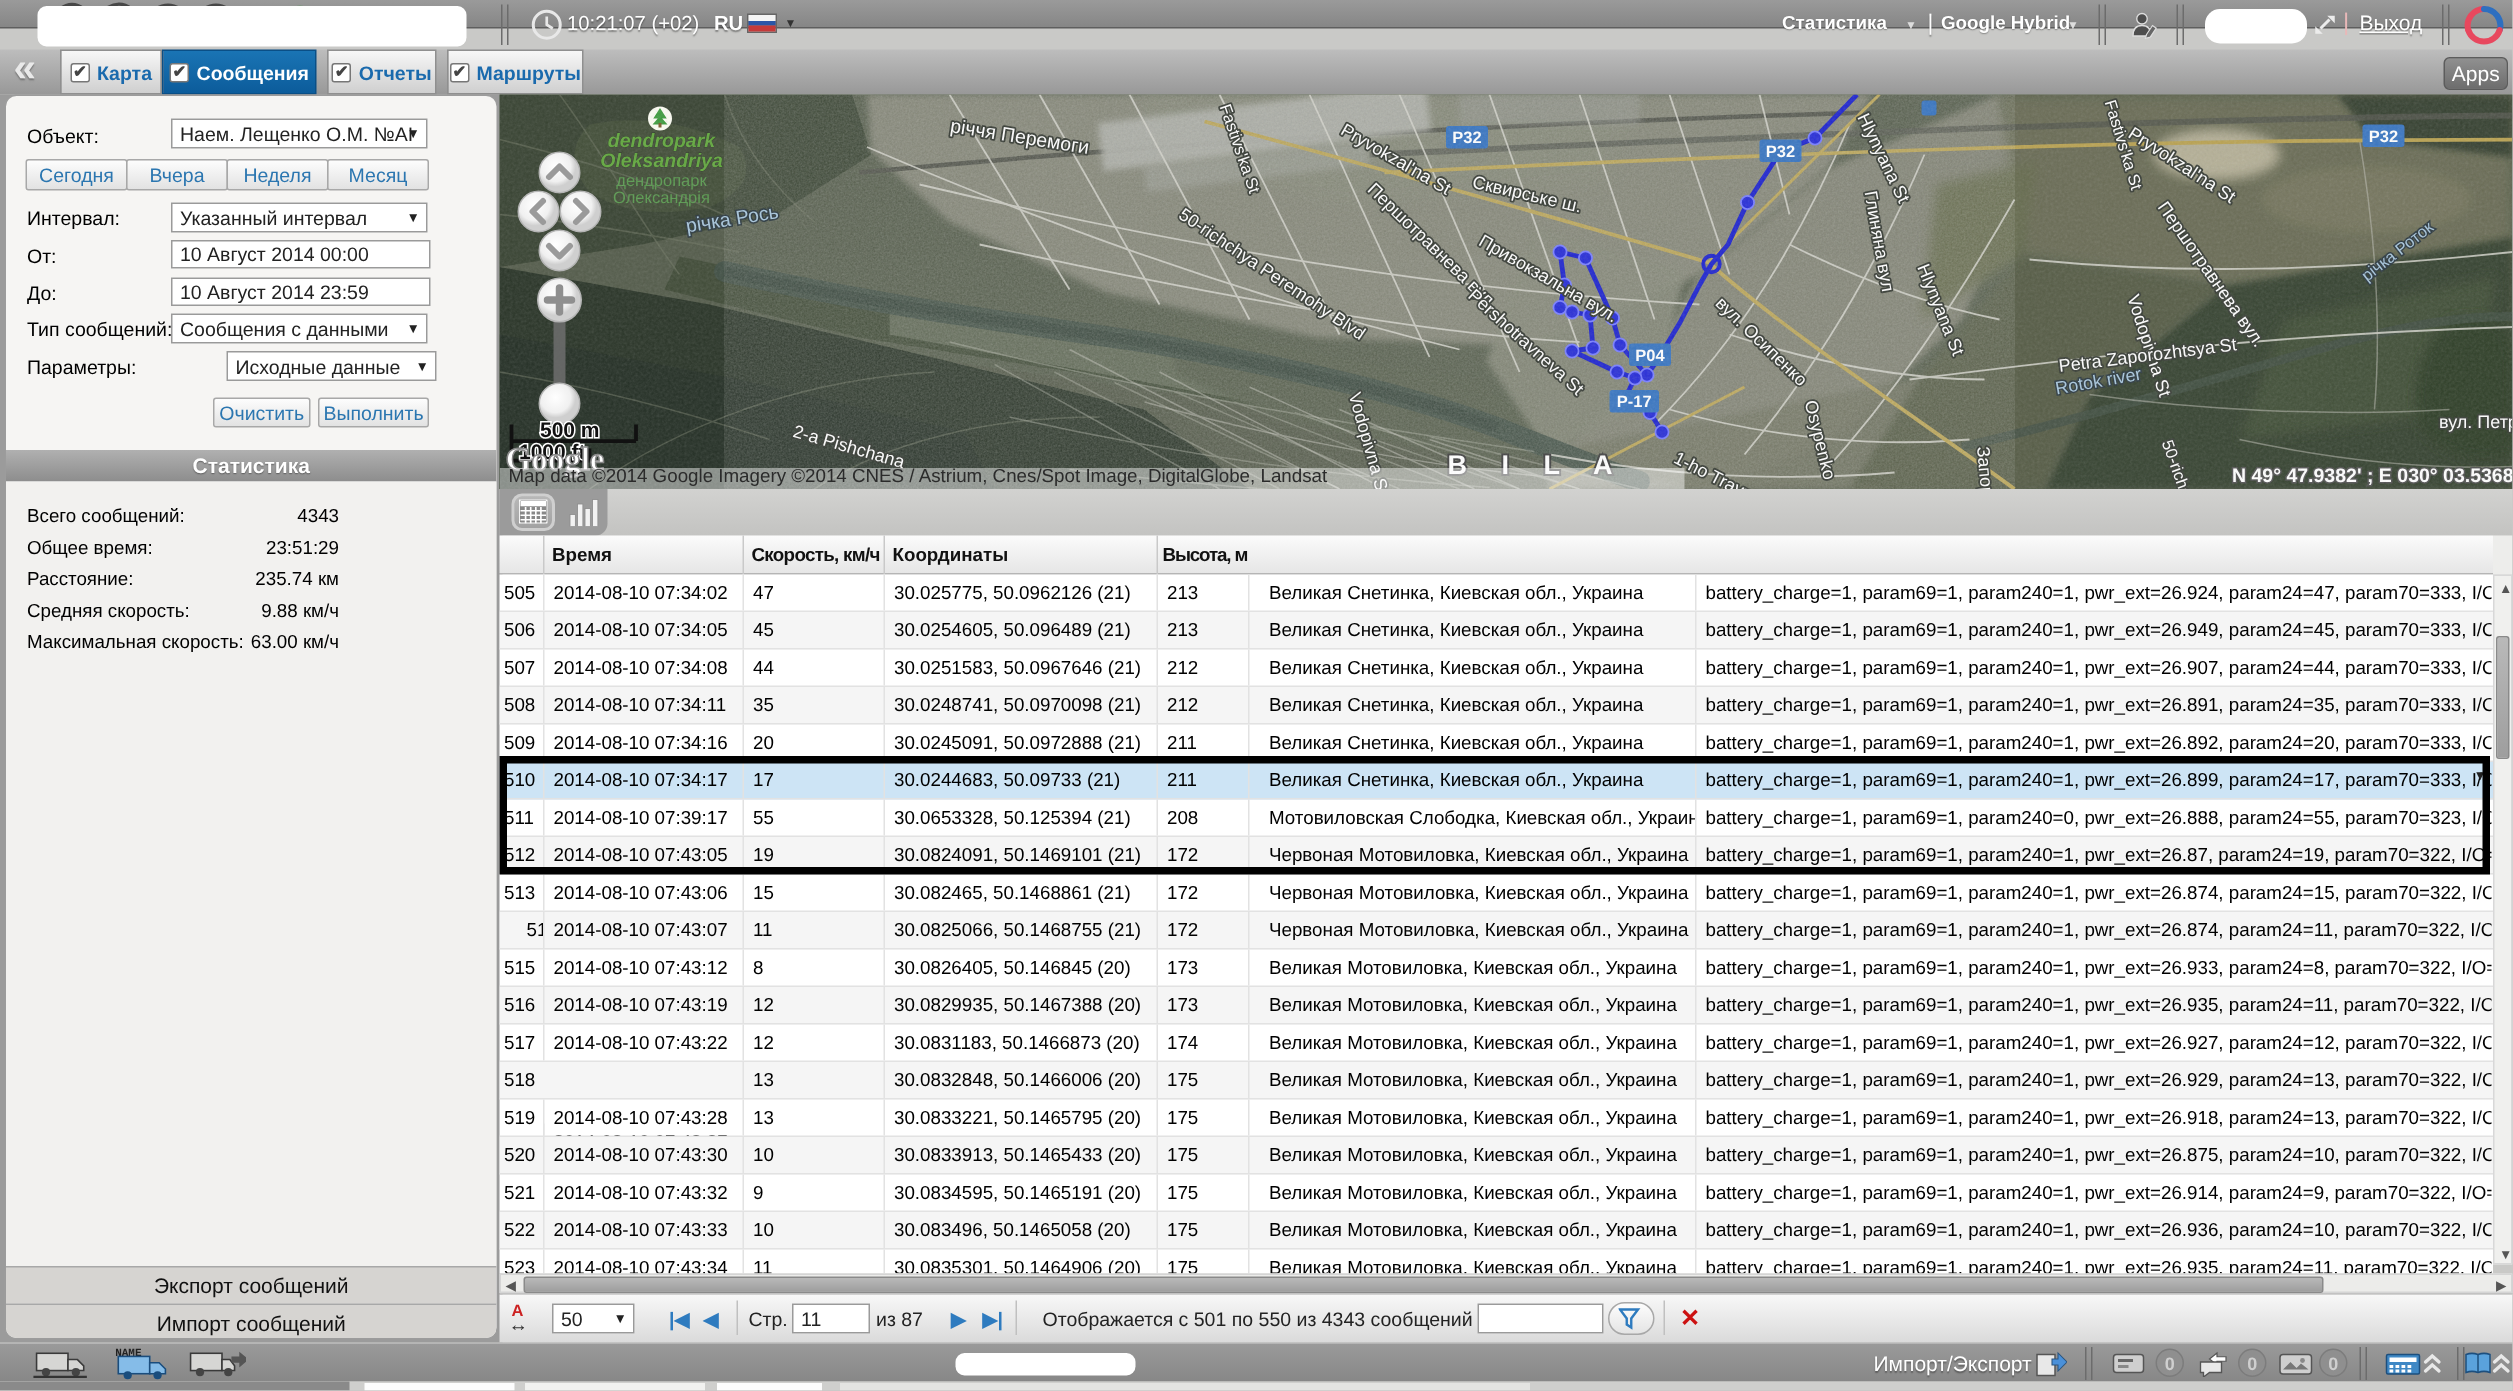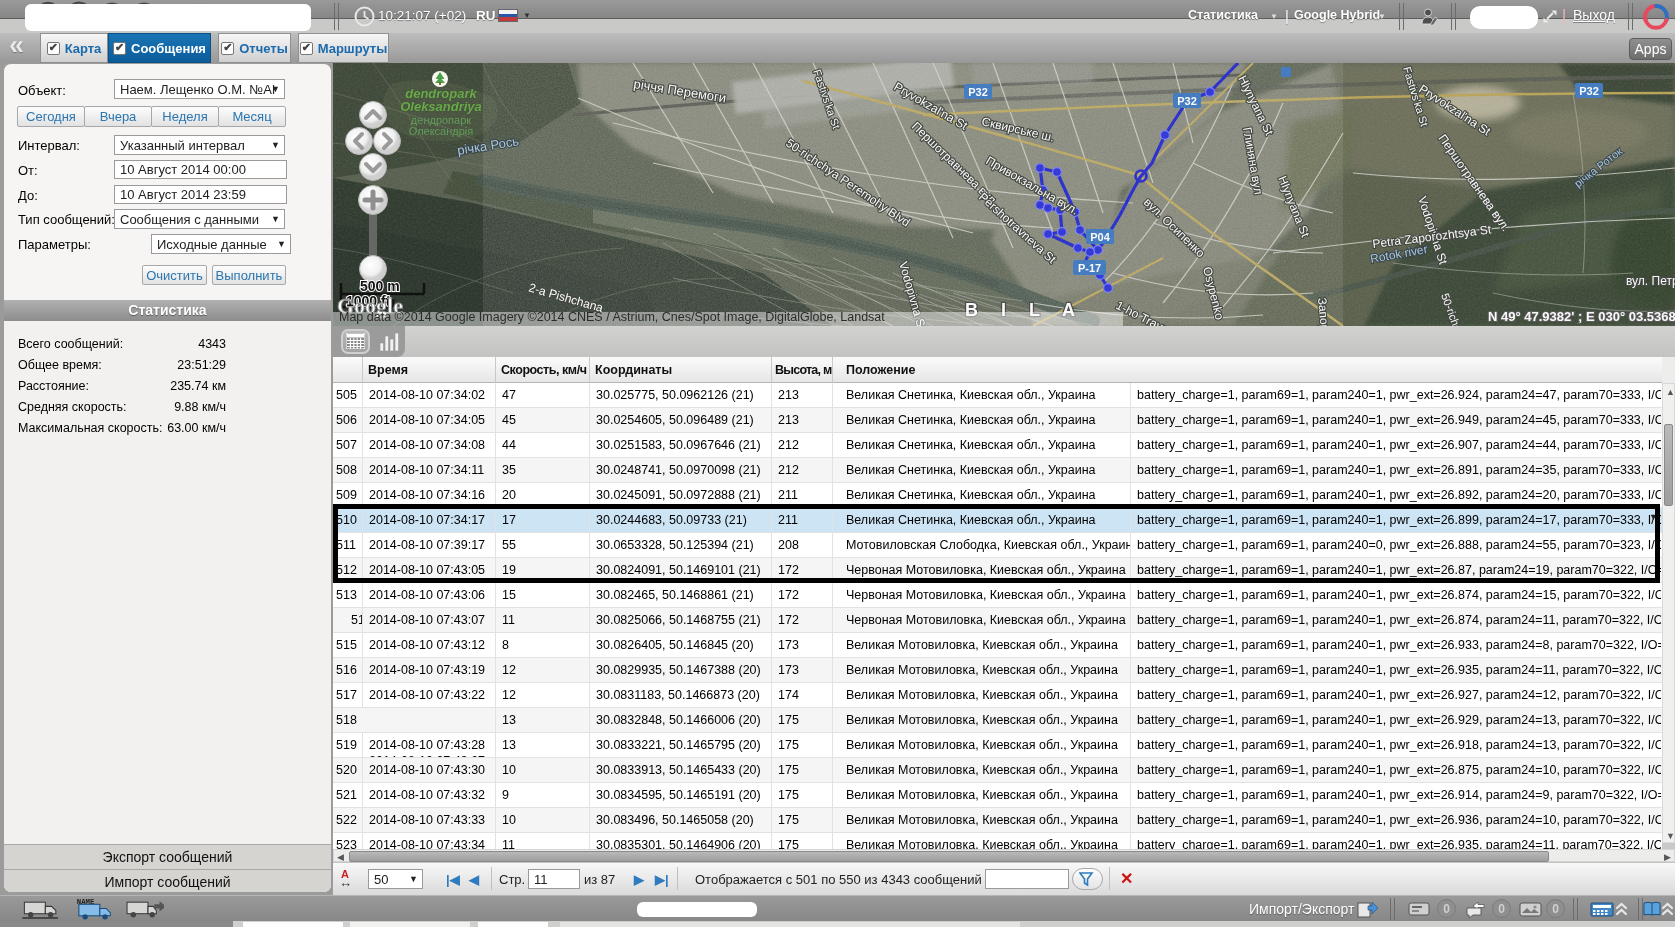--- a/index.html
+++ b/index.html
@@ -450,7 +450,6 @@
   <div class="th" style="left:162px;width:94px;letter-spacing:-0.45px;">Скорость, км/ч</div>
   <div class="th" style="left:256px;width:182px;">Координаты</div>
   <div class="th" style="left:438px;width:61px;letter-spacing:-0.75px;padding-left:3px;">Высота, м</div>
-  <div class="th" style="left:499px;width:298px;padding-left:13px;">Положение</div>
 </div>
 
 <div class="abs" style="left:1662px;top:357px;width:13px;height:26px;background:#ededeb;"></div>

